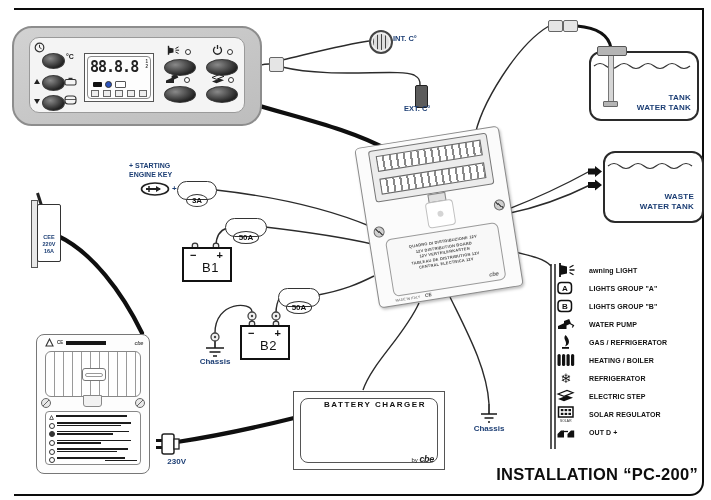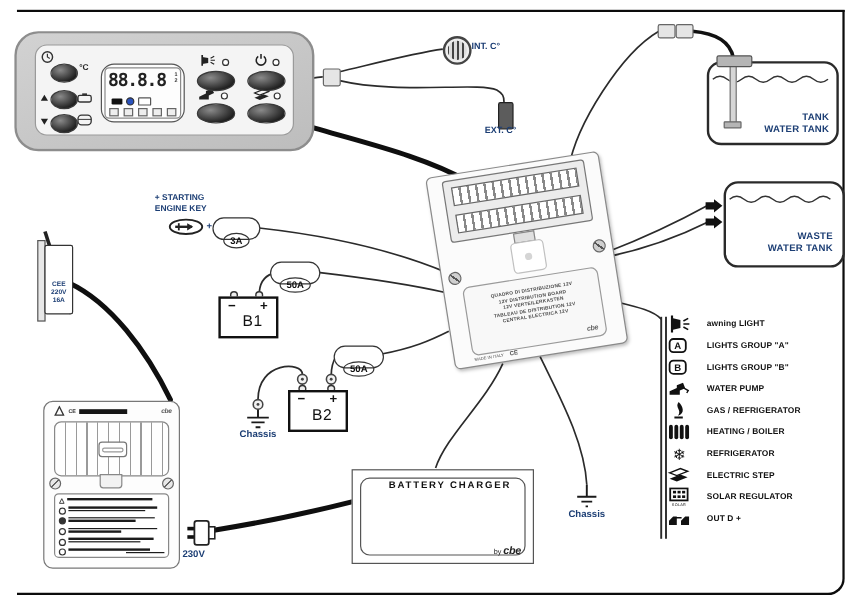--- a/index.html
+++ b/index.html
@@ -23,7 +23,7 @@
   .tri{width:0;height:0;border-left:3.5px solid transparent;border-right:3.5px solid transparent;}
   .tri-up{border-bottom:5px solid #222;}
   .tri-dn{border-top:5px solid #222;}
-  .disp{left:54px;top:15px;width:68px;height:47px;border:1.5px solid #555;border-radius:11px;background:#fdfdfd;}
+  .disp{left:54px;top:15px;width:68px;height:47px;border:1.5px solid #555;border-radius:0;background:#fdfdfd;}
   .disp:before{content:"";position:absolute;inset:2px;border:1px solid #8a8a8a;border-radius:4px;}
   .digits{position:absolute;left:5px;top:4px;font-family:"DejaVu Sans Mono",monospace;font-weight:bold;
           font-size:15px;letter-spacing:-1px;color:#222;}

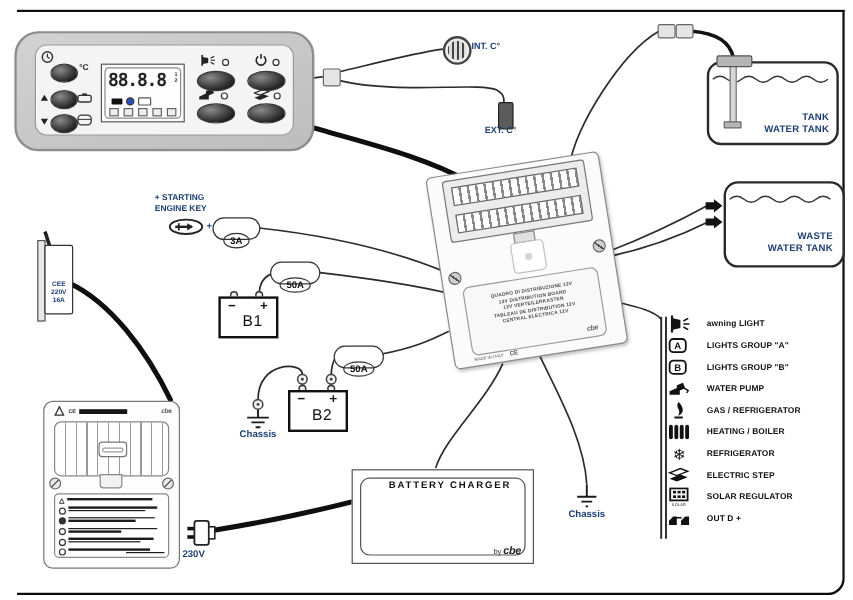--- a/index.html
+++ b/index.html
@@ -414,7 +414,7 @@
     <rect x="6" y="3" width="12" height="20" rx="2" fill="#fff" stroke="#222" stroke-width="1.5"></rect>
     <rect x="18" y="8" width="5" height="10" fill="#fff" stroke="#222" stroke-width="1.3"></rect>
   </svg>
-  <div class="abs comp lbl" style="left:152px;top:457px;width:34px;text-align:left;font-size:8px">230V</div>
+  <div class="abs comp lbl" style="left:152px;top:457px;width:34px;text-align:right;font-size:8px">230V</div>
 
   <div class="abs comp charger">
     <div class="charger-inner"></div>

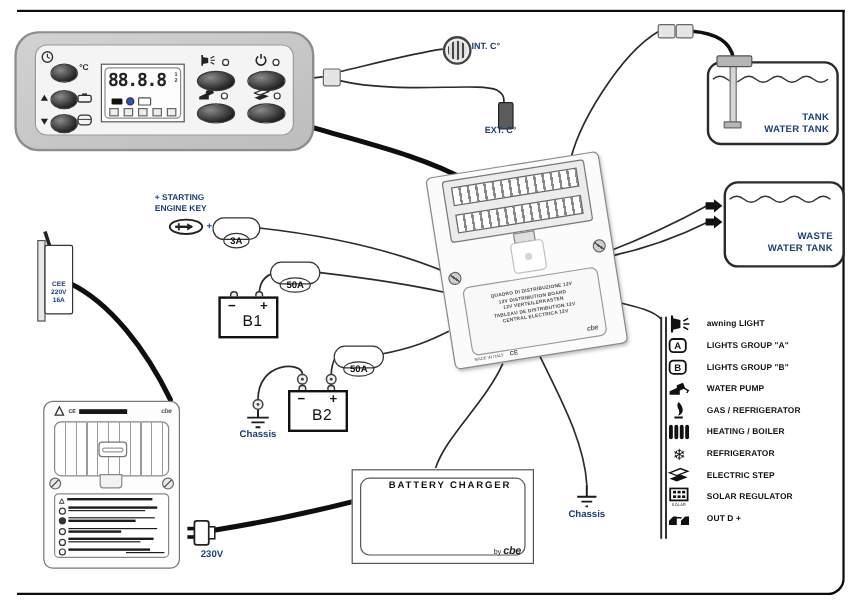--- a/index.html
+++ b/index.html
@@ -524,6 +524,7 @@
     </div>
   </div>
 
+  <div class="abs comp title">INSTALLATION “PC-200”</div>
 
 </div>
 

